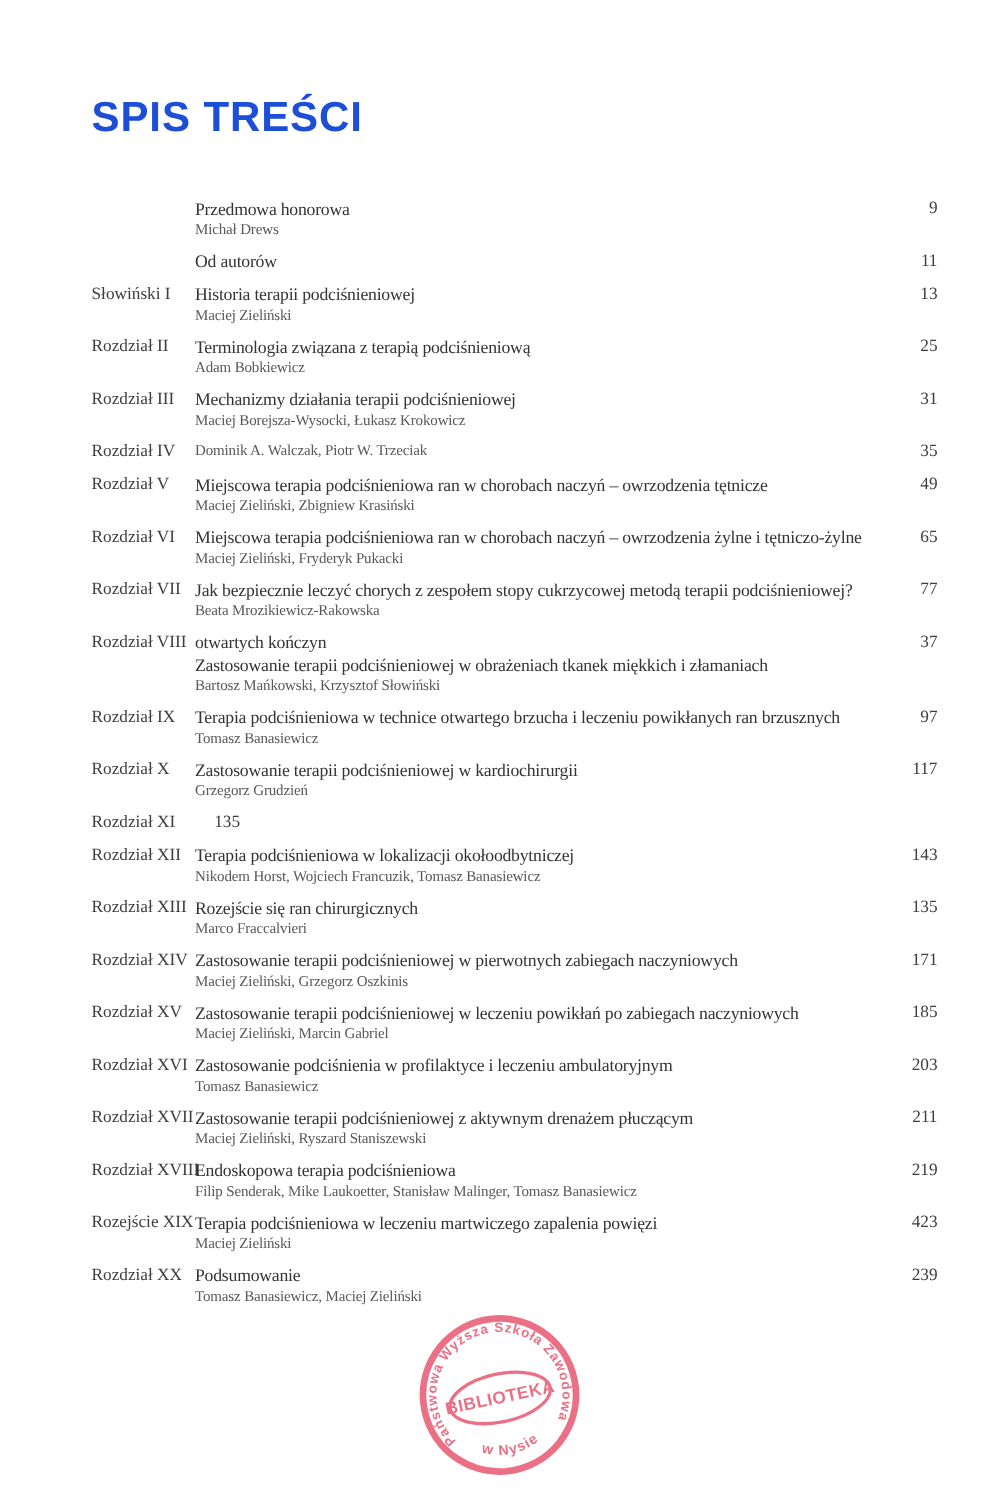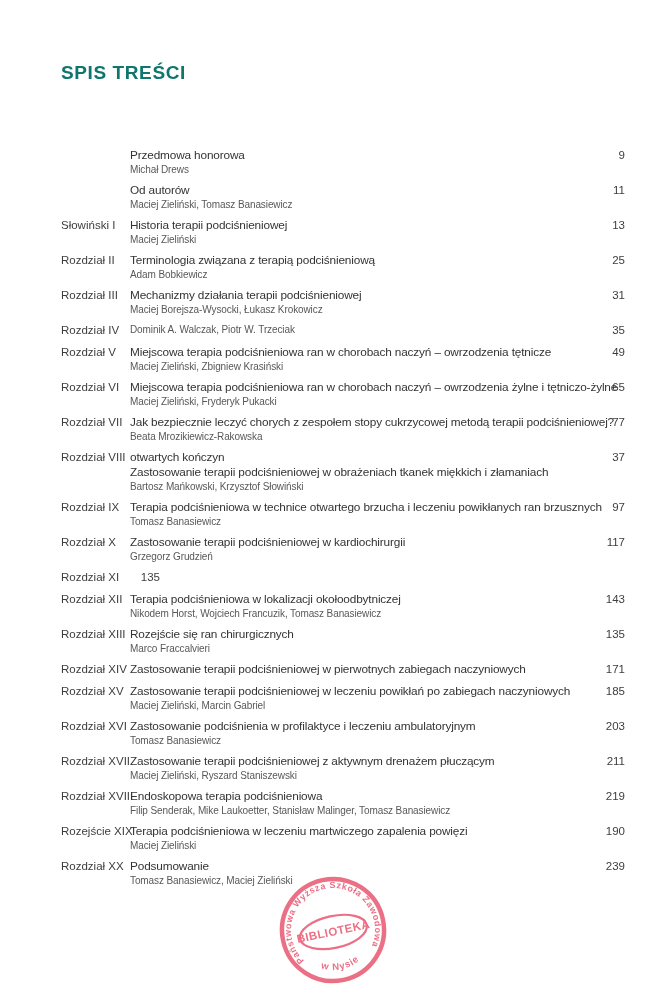--- a/index.html
+++ b/index.html
@@ -13,8 +13,8 @@
   }
   .page-title {
     position:absolute; left:61px; top:62px;
-    font-size:19px; font-weight:bold; letter-spacing:.6px;
-    color:#0f766e;
+    font-size:28px; font-weight:bold; letter-spacing:.6px;
+    color:#1d4ed8;
   }
   .toc {
     position:absolute; left:61px; top:148px; width:564px;

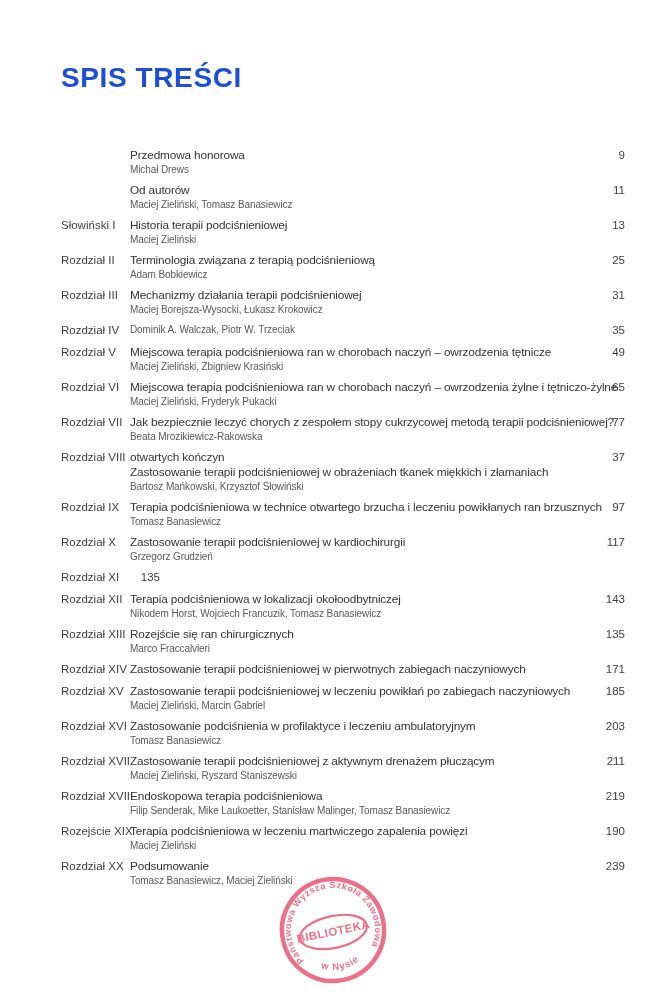--- a/index.html
+++ b/index.html
@@ -17,7 +17,7 @@
     color:#1d4ed8;
   }
   .toc {
-    position:absolute; left:61px; top:148px; width:564px;
+    position:absolute; left:61px; top:132px; width:564px;font-family:Liberation Serif, serif;
   }
   .row { display:flex; align-items:flex-start; margin-bottom:7px; }
   .label {

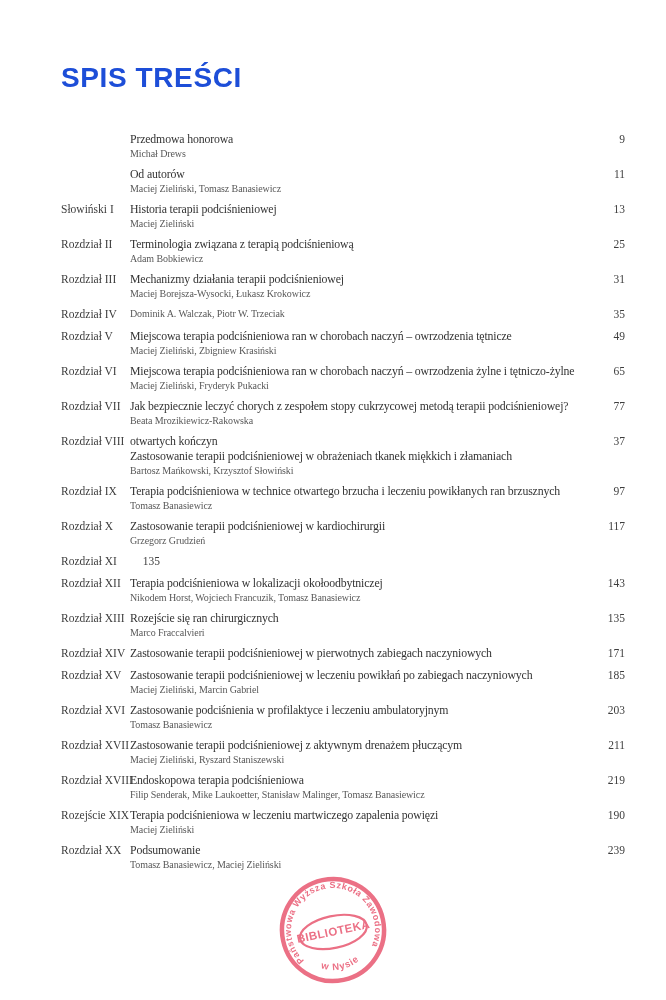--- a/index.html
+++ b/index.html
@@ -69,7 +69,6 @@
     <div class="label"></div>
     <div class="main">
       <div class="title-line">Od autorów</div>
-        <div class="authors">Maciej Zieliński, Tomasz Banasiewicz</div>
     </div>
     <div class="page">11</div>
   </div>

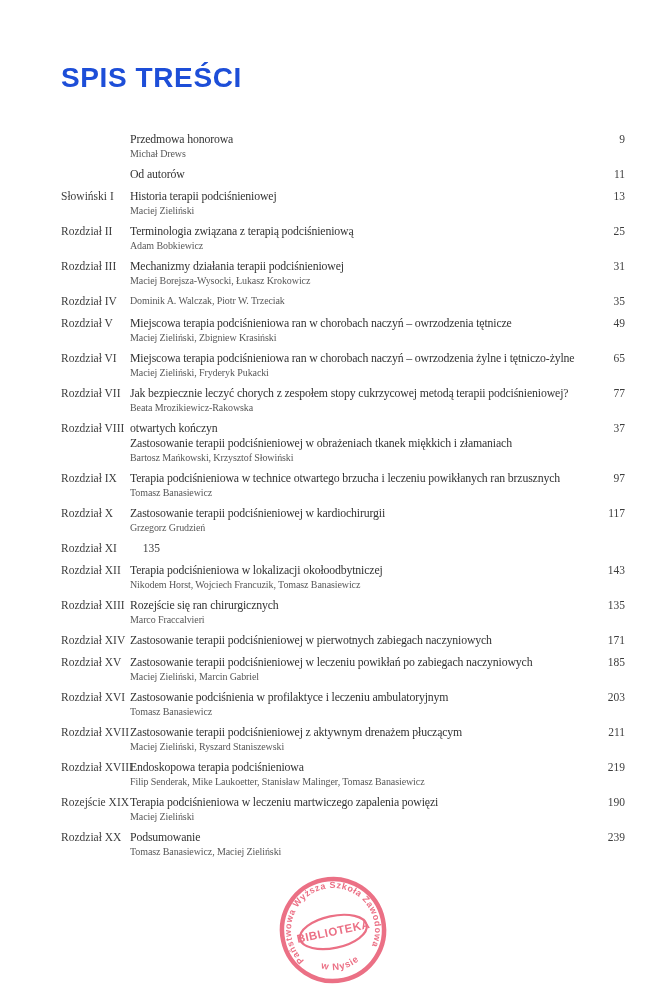--- a/index.html
+++ b/index.html
@@ -190,6 +190,7 @@
     <div class="label">Rozdział XIV</div>
     <div class="main">
       <div class="title-line">Zastosowanie terapii podciśnieniowej w pierwotnych zabiegach naczyniowych</div>
+        <div class="authors">Maciej Zieliński, Grzegorz Oszkinis</div>
     </div>
     <div class="page">171</div>
   </div>

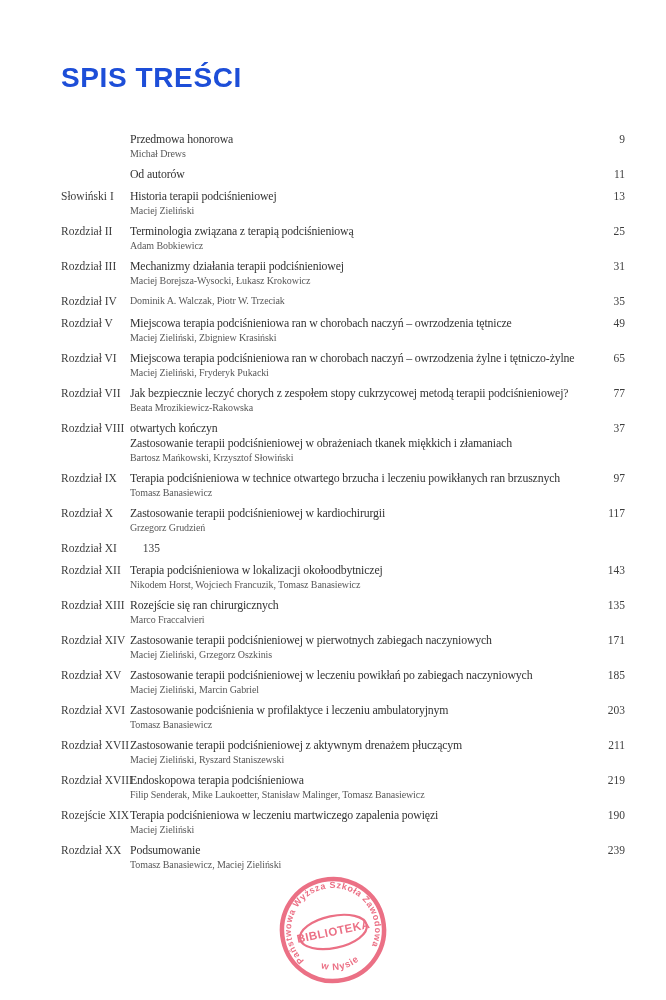--- a/index.html
+++ b/index.html
@@ -237,7 +237,7 @@
       <div class="title-line">Terapia podciśnieniowa w leczeniu martwiczego zapalenia powięzi</div>
         <div class="authors">Maciej Zieliński</div>
     </div>
-    <div class="page">190</div>
+    <div class="page">423</div>
   </div>
 
   <div class="row">

